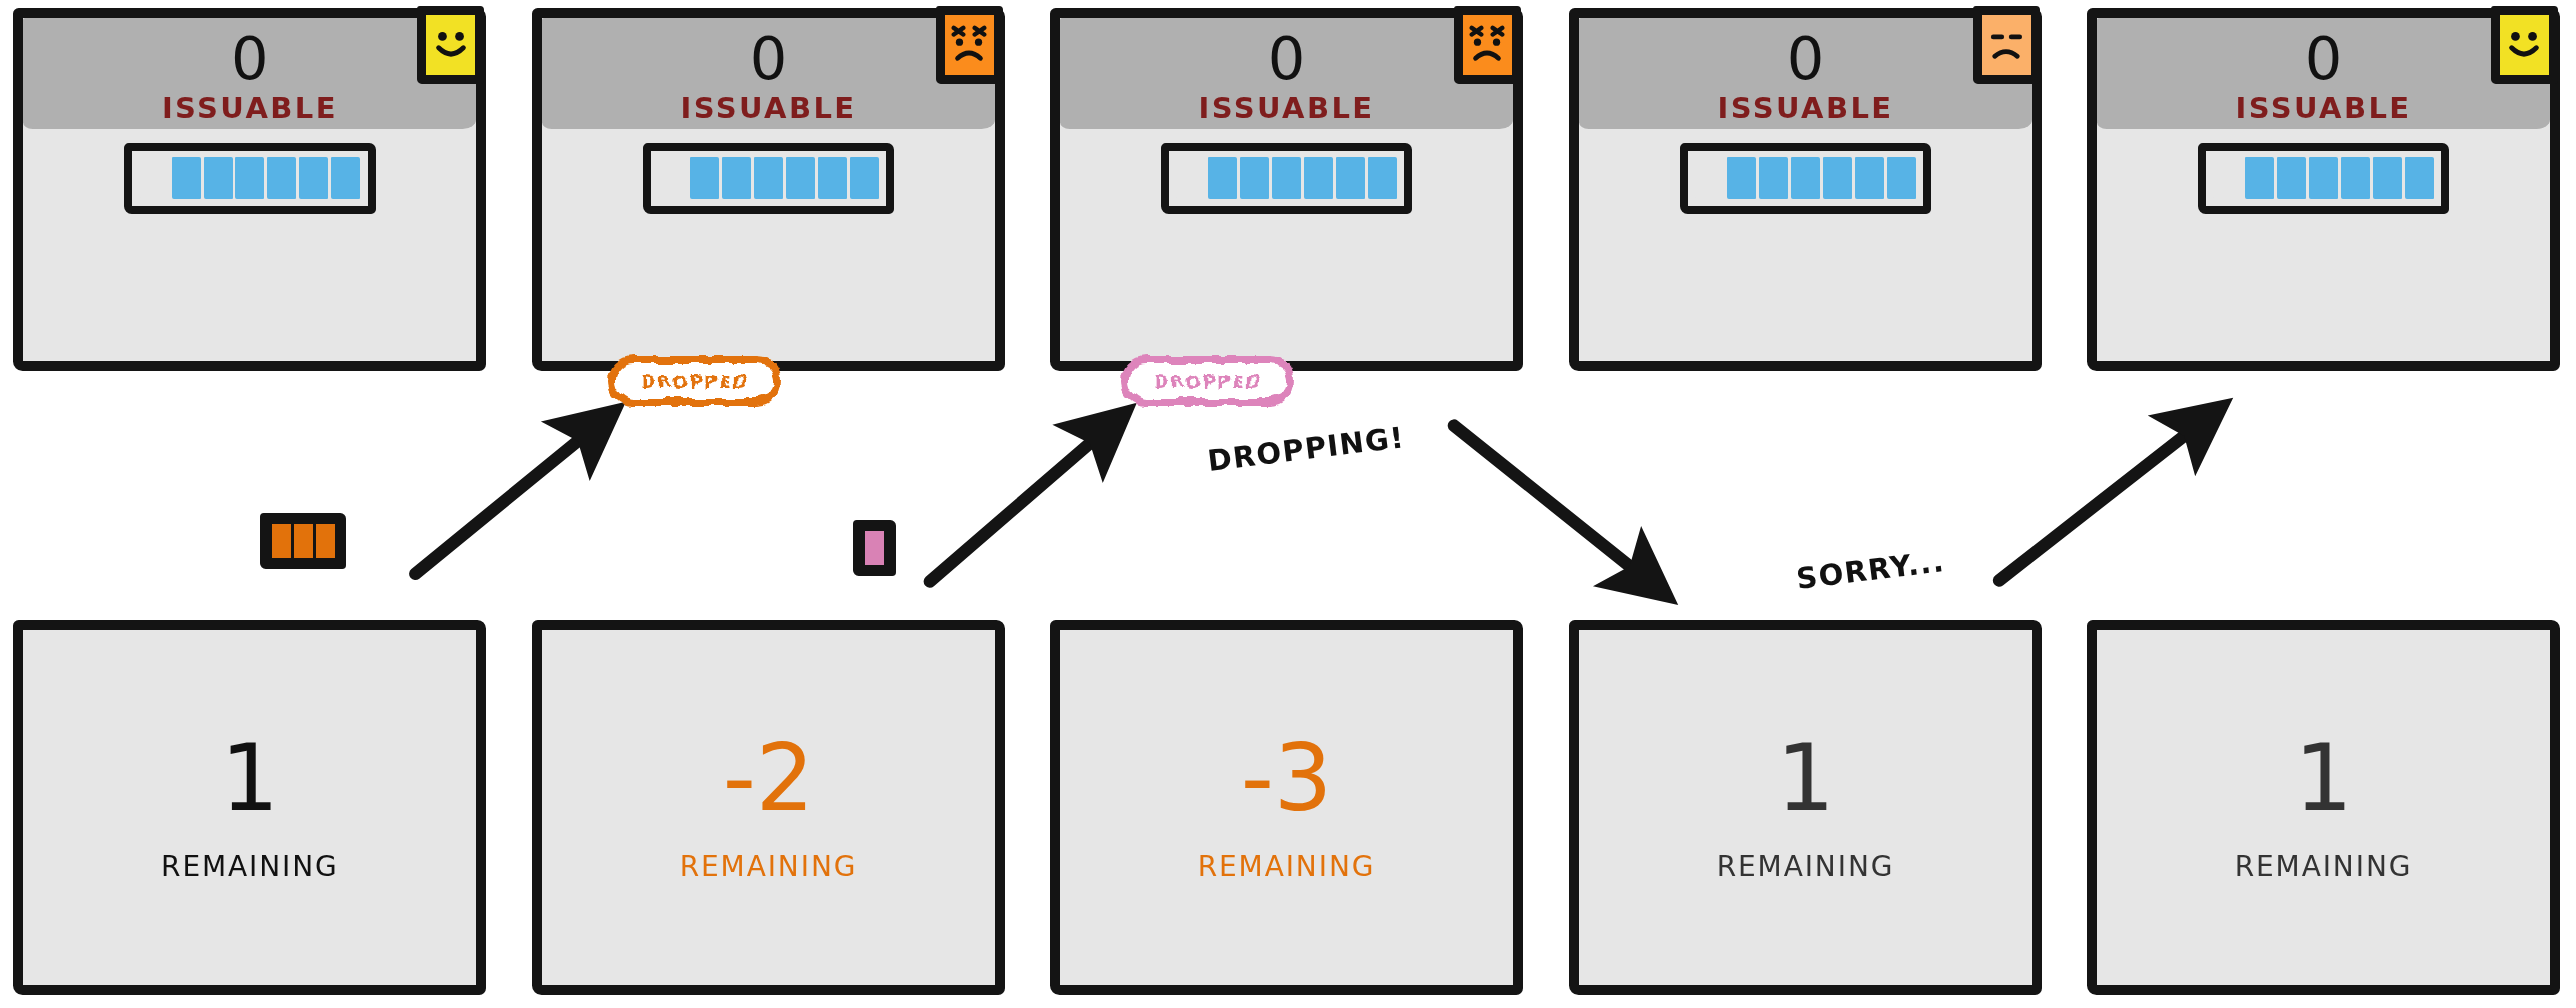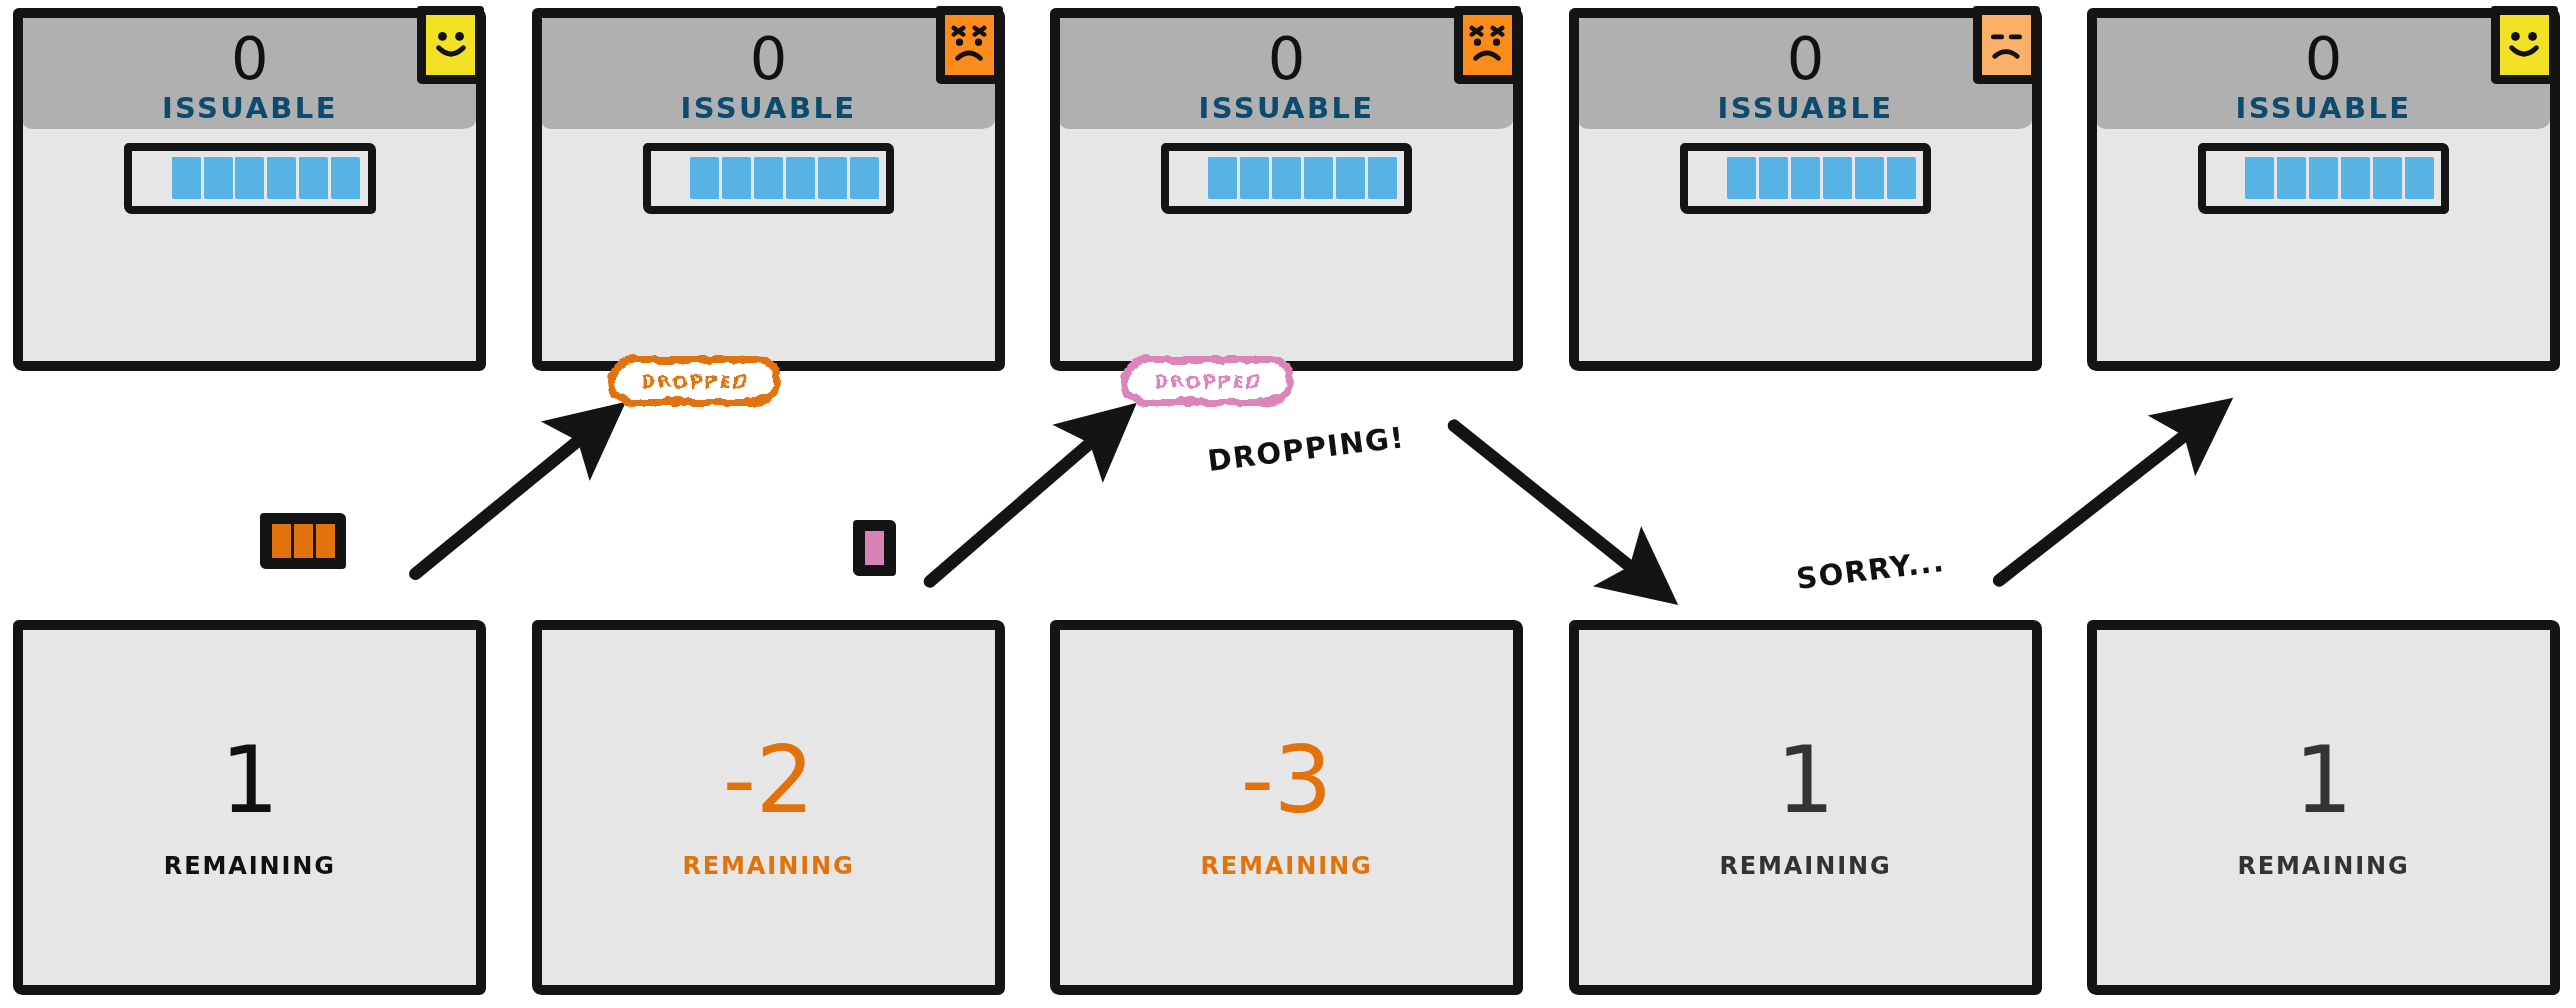--- a/index.html
+++ b/index.html
@@ -39,7 +39,7 @@
     position: absolute; left: 0; right: 0; top: 73px;
     text-align: center;
     font-size: 29px; letter-spacing: 2.4px;
-    font-weight: 700; color: #0c4a6e;
+    font-weight: 700; color: #7f1d1d;
   }
 
   

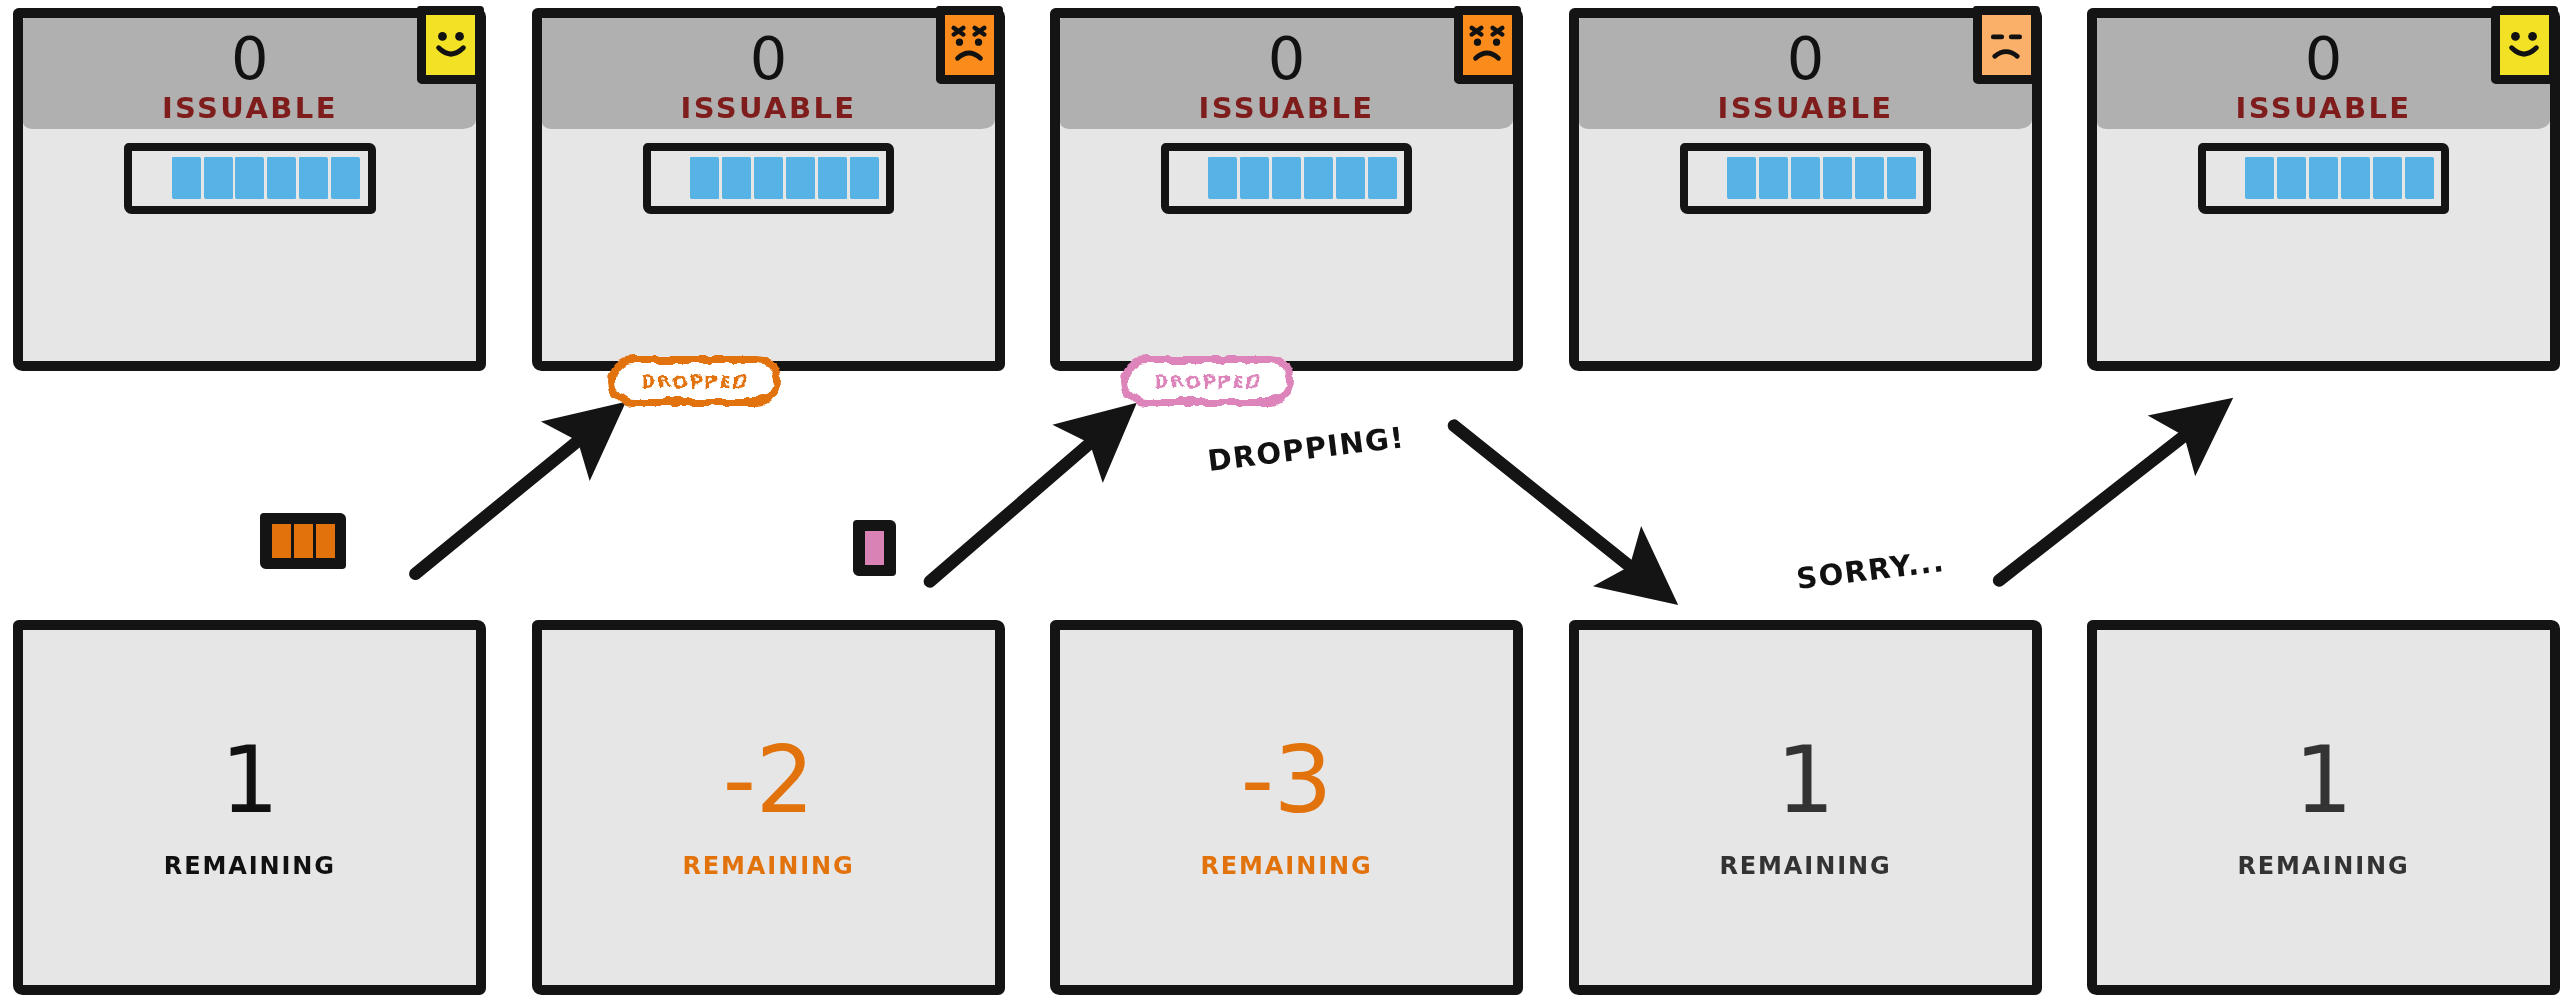--- a/index.html
+++ b/index.html
@@ -102,7 +102,7 @@
     margin-bottom: 25px;
   }
   .rem-label {
-    font-size: 24px; font-weight: 700; letter-spacing: 1.9px;
+    font-size: 28px; font-weight: 400; letter-spacing: 1.9px;
   }
   .ink-black { color: #111111; }
   .ink-dark  { color: #333333; }

